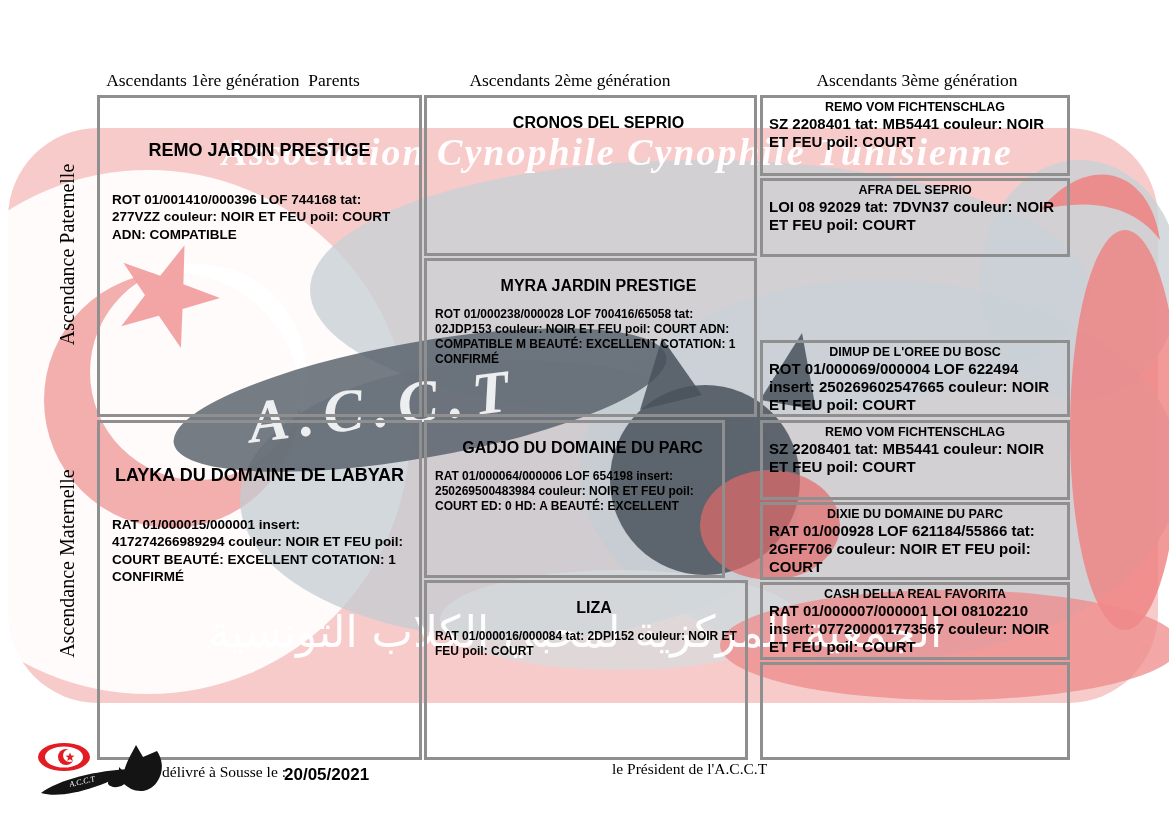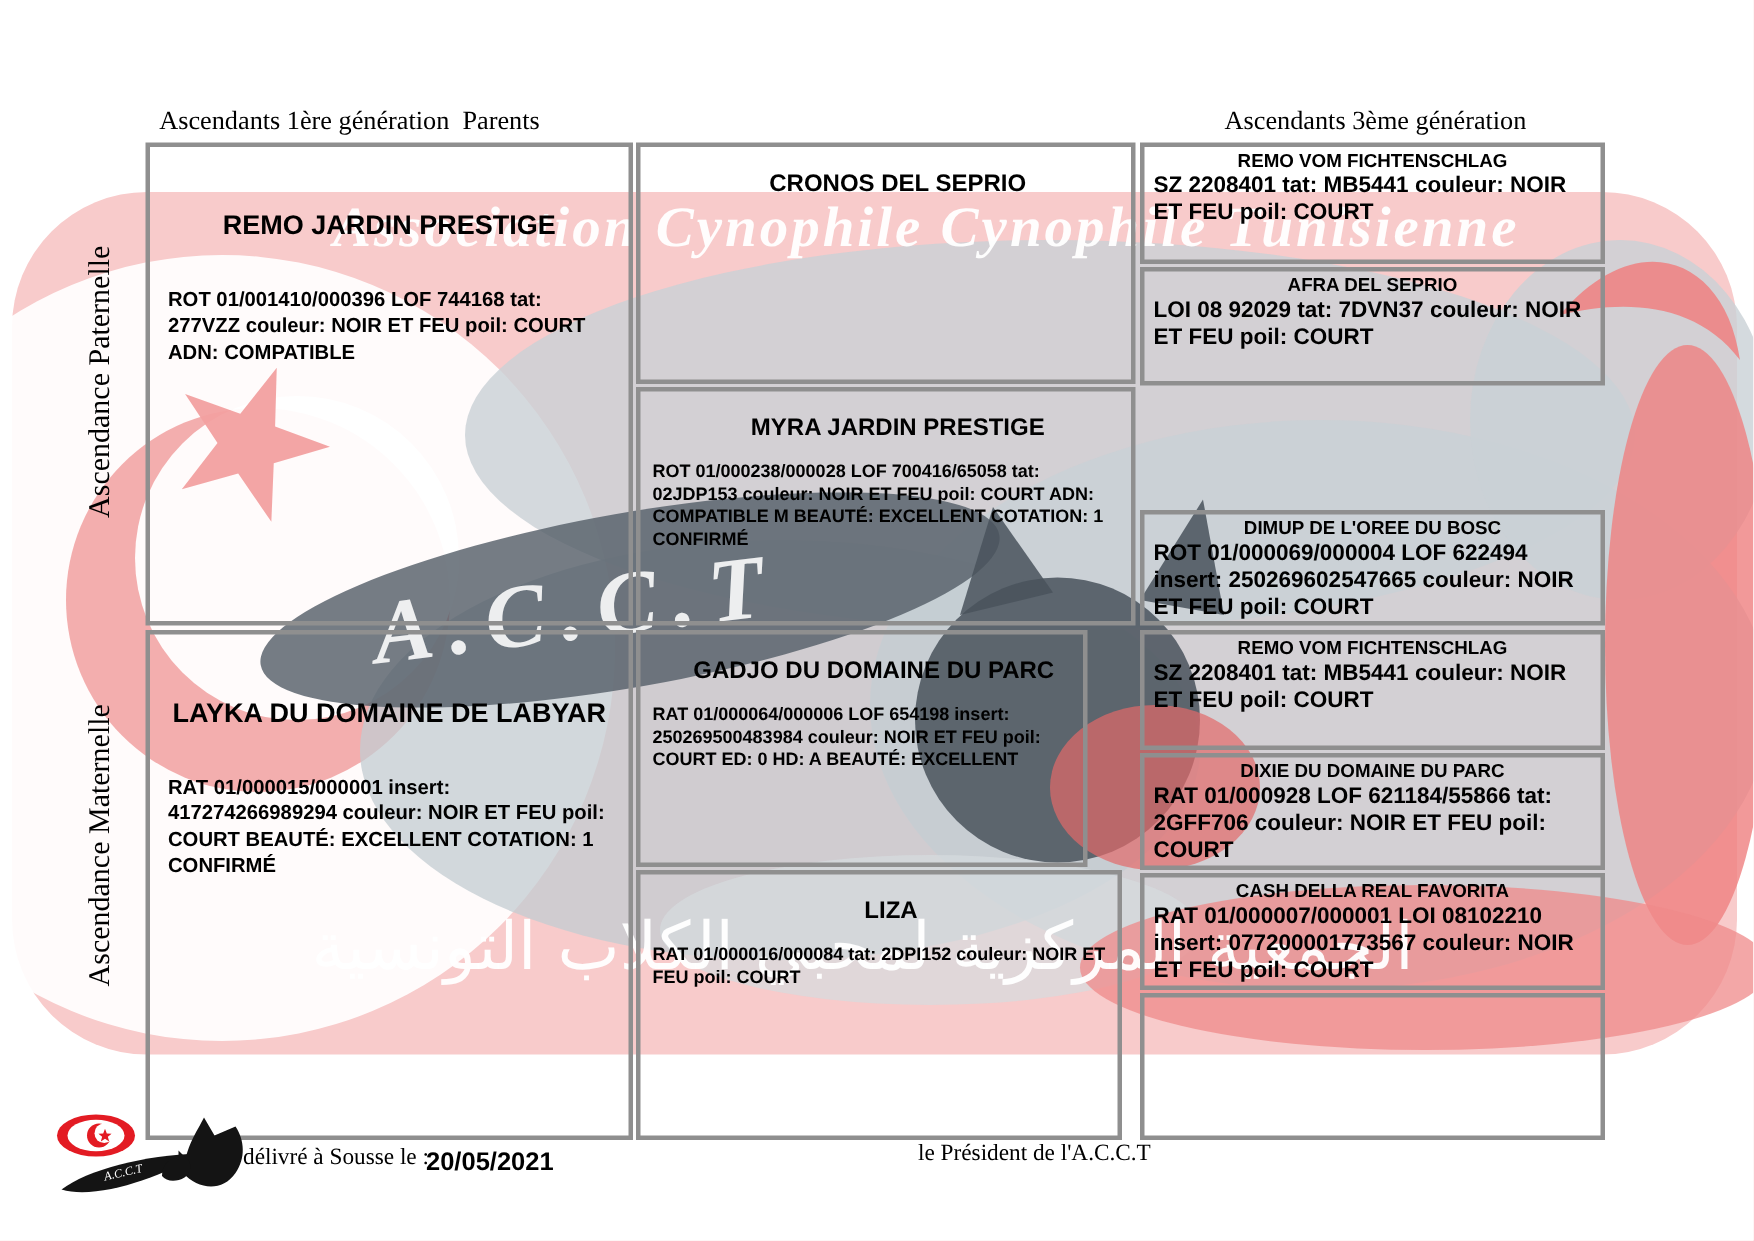--- a/index.html
+++ b/index.html
@@ -73,6 +73,7 @@
   <div class="wm-arabic">الجمعية المركزية لمحبي الكلاب التونسية</div>
 
   <div class="hdr" style="left:97px;width:272px;">Ascendants 1ère génération  Parents</div>
+  <div class="hdr" style="left:424px;width:292px;">Ascendants 2ème génération</div>
   <div class="hdr" style="left:760px;width:314px;">Ascendants 3ème génération</div>
 
   <div class="side" style="left:-98px;top:243px;">Ascendance Paternelle</div>

